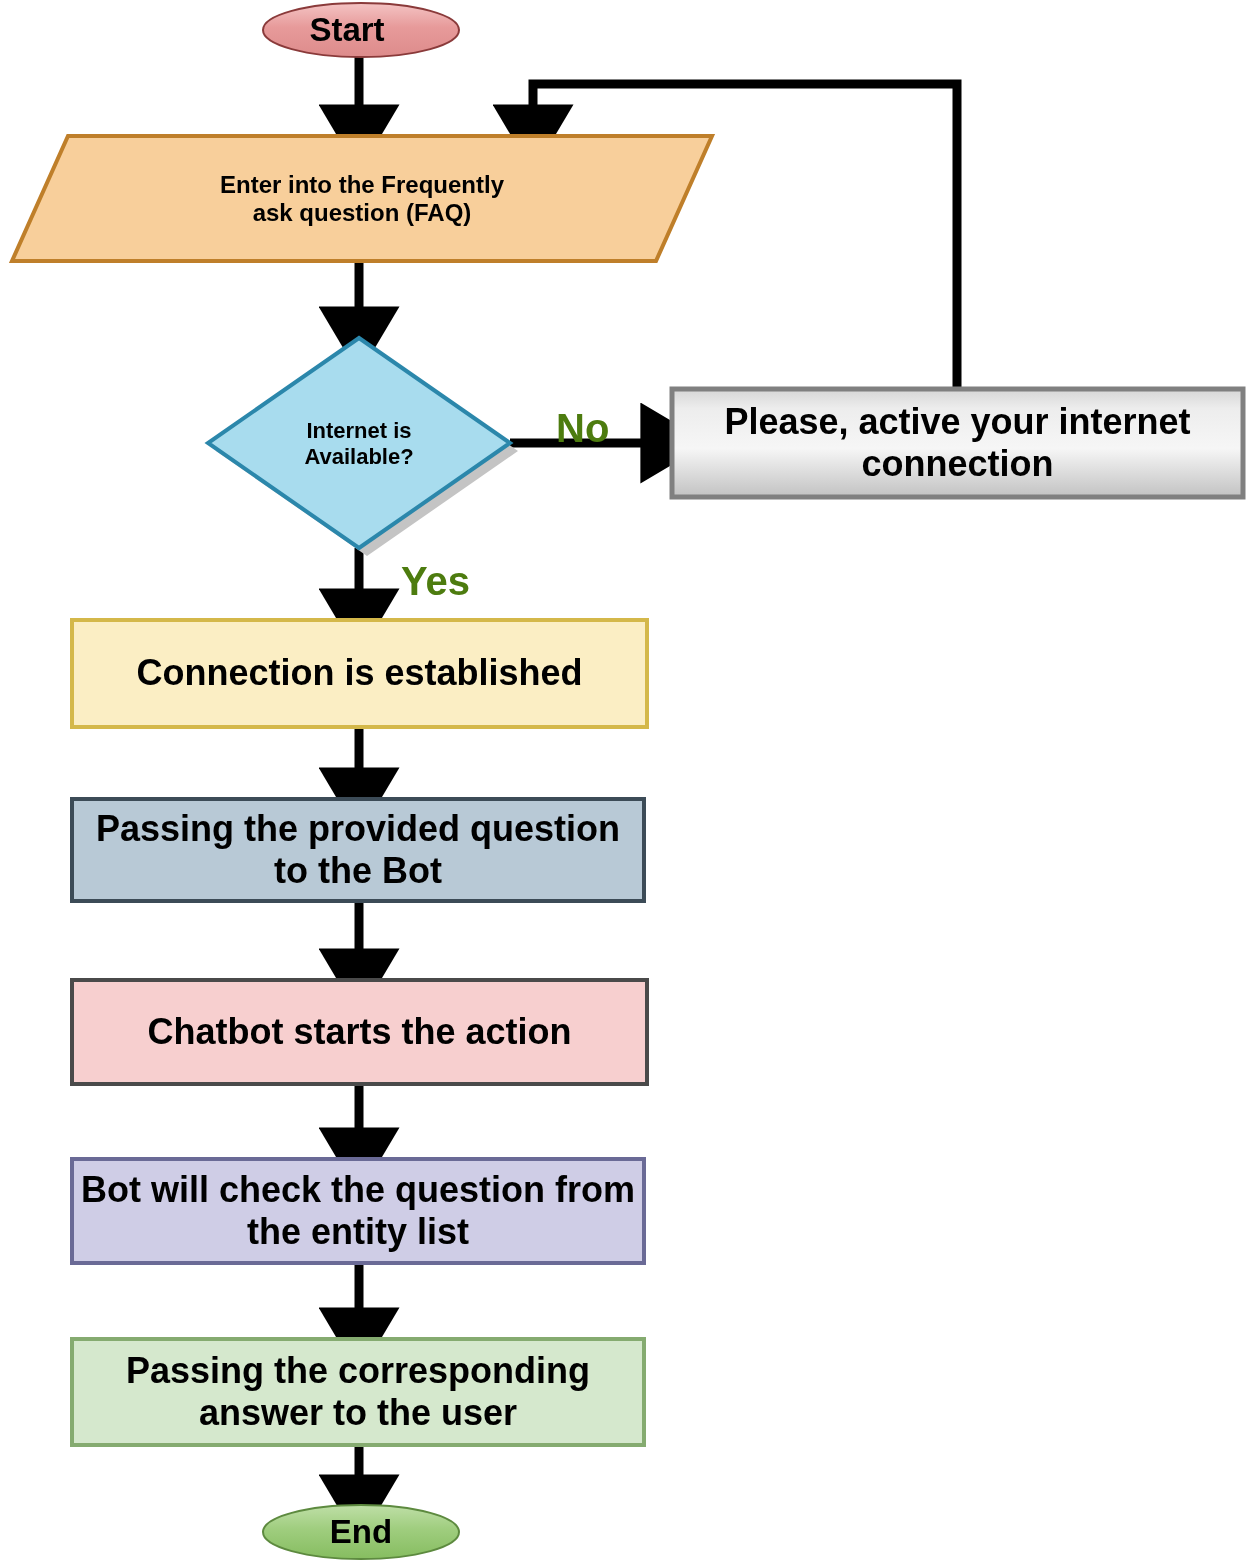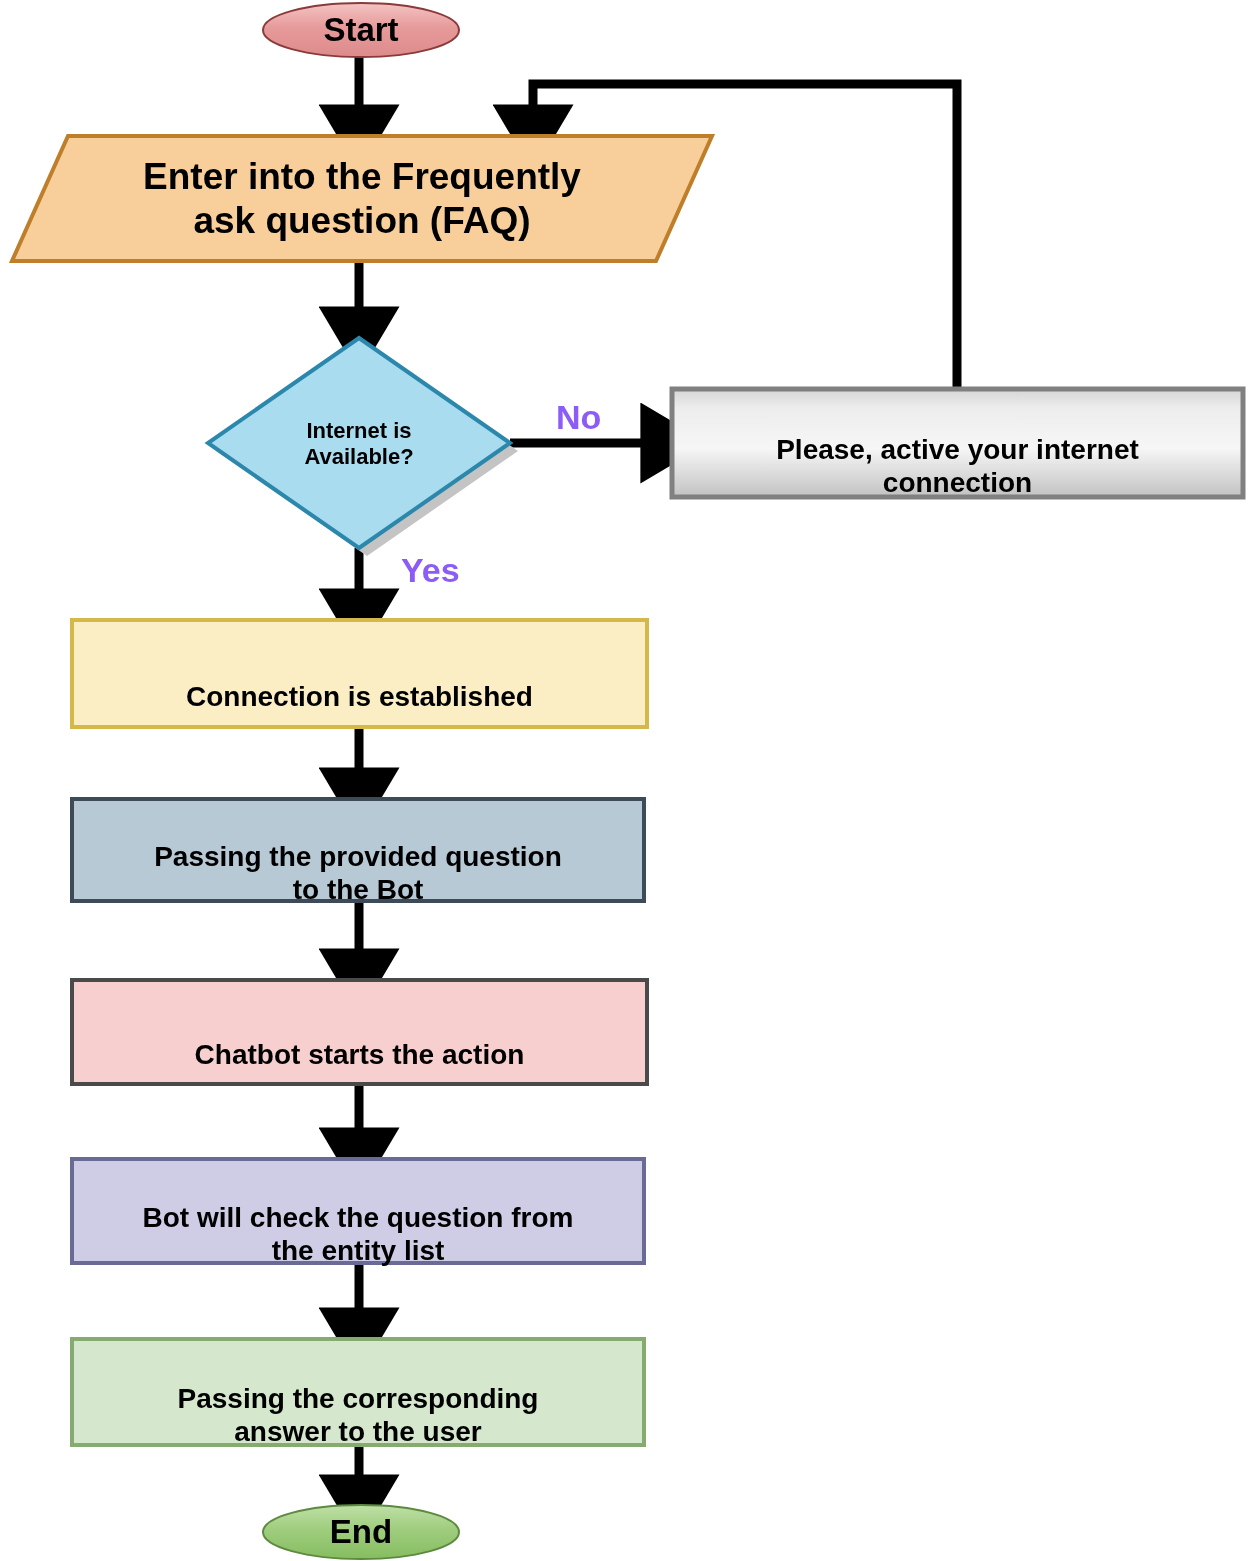--- a/index.html
+++ b/index.html
@@ -122,7 +122,7 @@
     <ellipse cx="361" cy="1532" rx="98" ry="27" fill="url(#gradEnd)" stroke="#5d8a3f" stroke-width="2"></ellipse>
   </svg>
 
-  <div class="node-label lbl-terminal" style="left:263px; top:3px; width:196px; height:54px;">Start</div>
+  <div class="node-label lbl-terminal" style="left:249px; top:3px; width:196px; height:54px;">Start</div>
 
   <div class="node-label lbl-io" style="left:52px; top:140px; width:620px; height:118px;">Enter into the Frequently
 ask question (FAQ)</div>

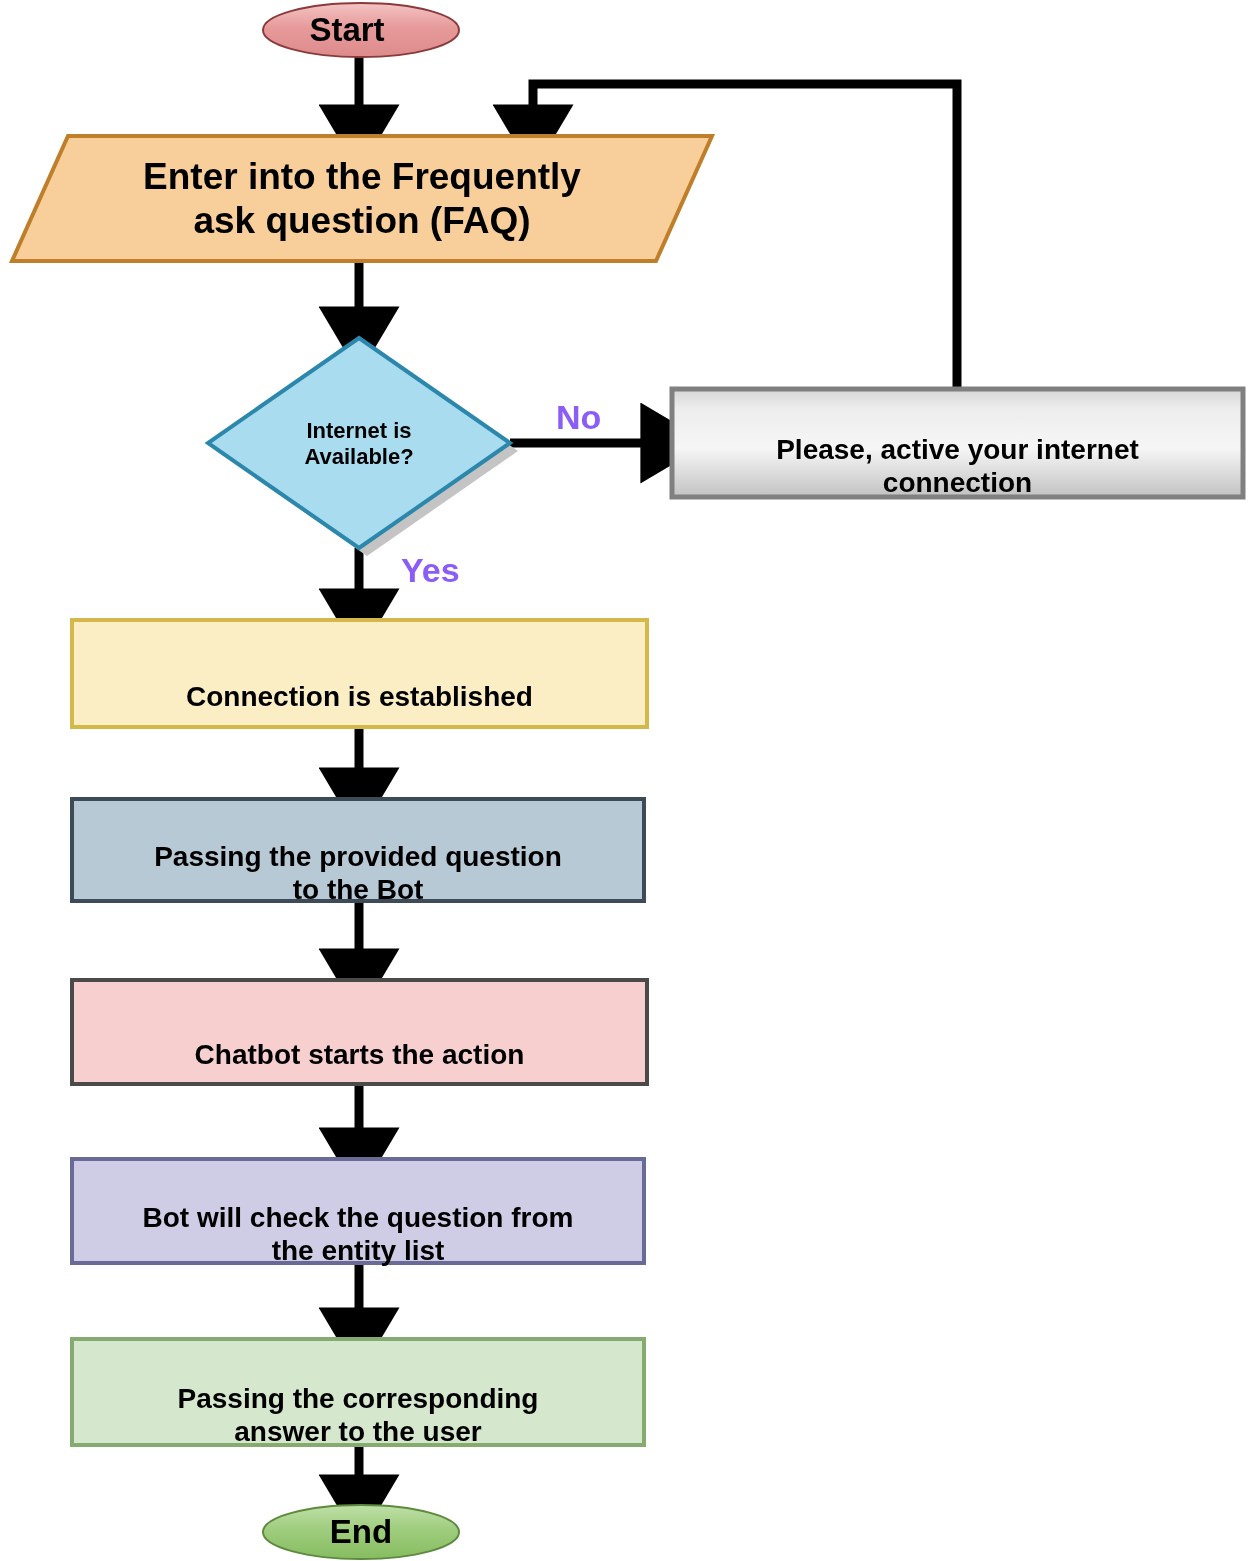--- a/index.html
+++ b/index.html
@@ -48,7 +48,7 @@
   }
   .lbl-terminal { font-size: 33px; }
   .lbl-process  { font-size: 28px; margin-top: 23px; }
-  .lbl-io       { font-size: 37px; }
+  .lbl-io       { font-size: 24px; }
   .lbl-decision { font-size: 22px; }
 </style>
 </head>

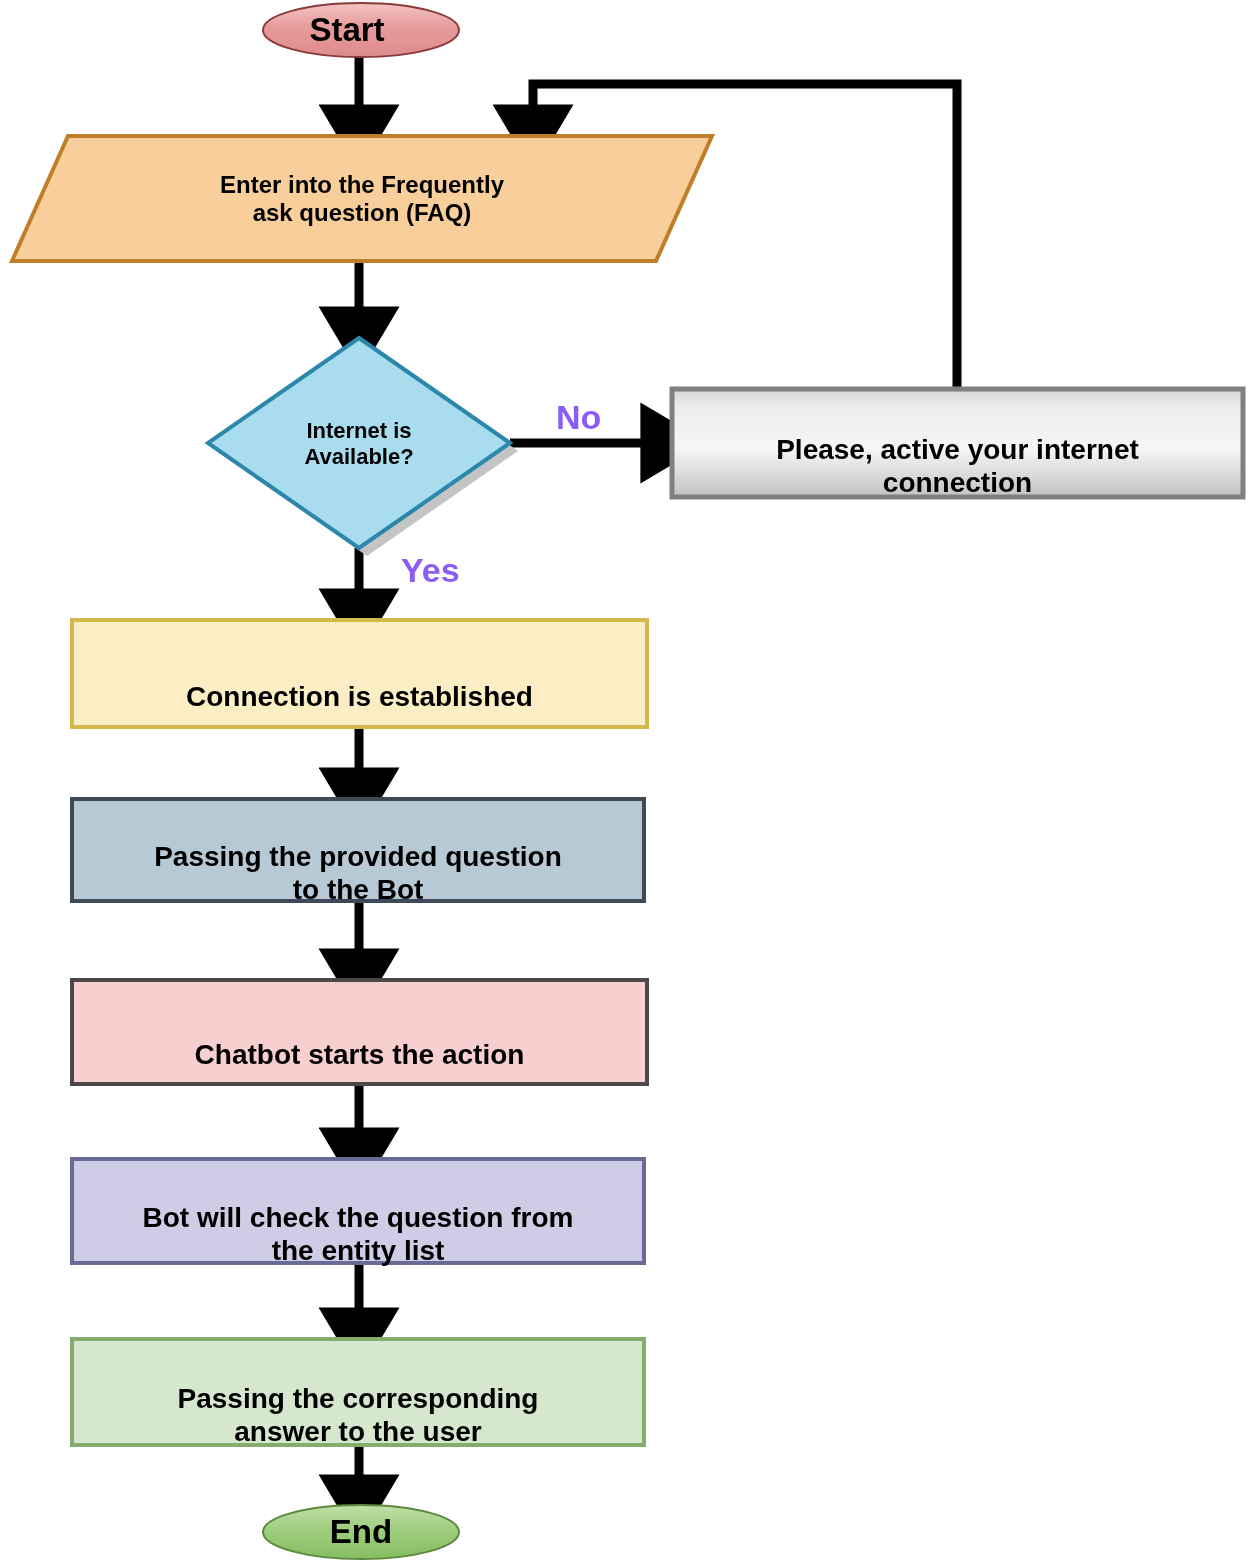--- a/index.html
+++ b/index.html
@@ -42,9 +42,10 @@
     position: absolute;
     font-family: "Liberation Sans", sans-serif;
     font-weight: bold;
-    color: #8b5cf6;
-    font-size: 34px;
+    color: #4d7c0f;
+    font-size: 40px;
     line-height: 1;
+    margin-top: 8px;
   }
   .lbl-terminal { font-size: 33px; }
   .lbl-process  { font-size: 28px; margin-top: 23px; }

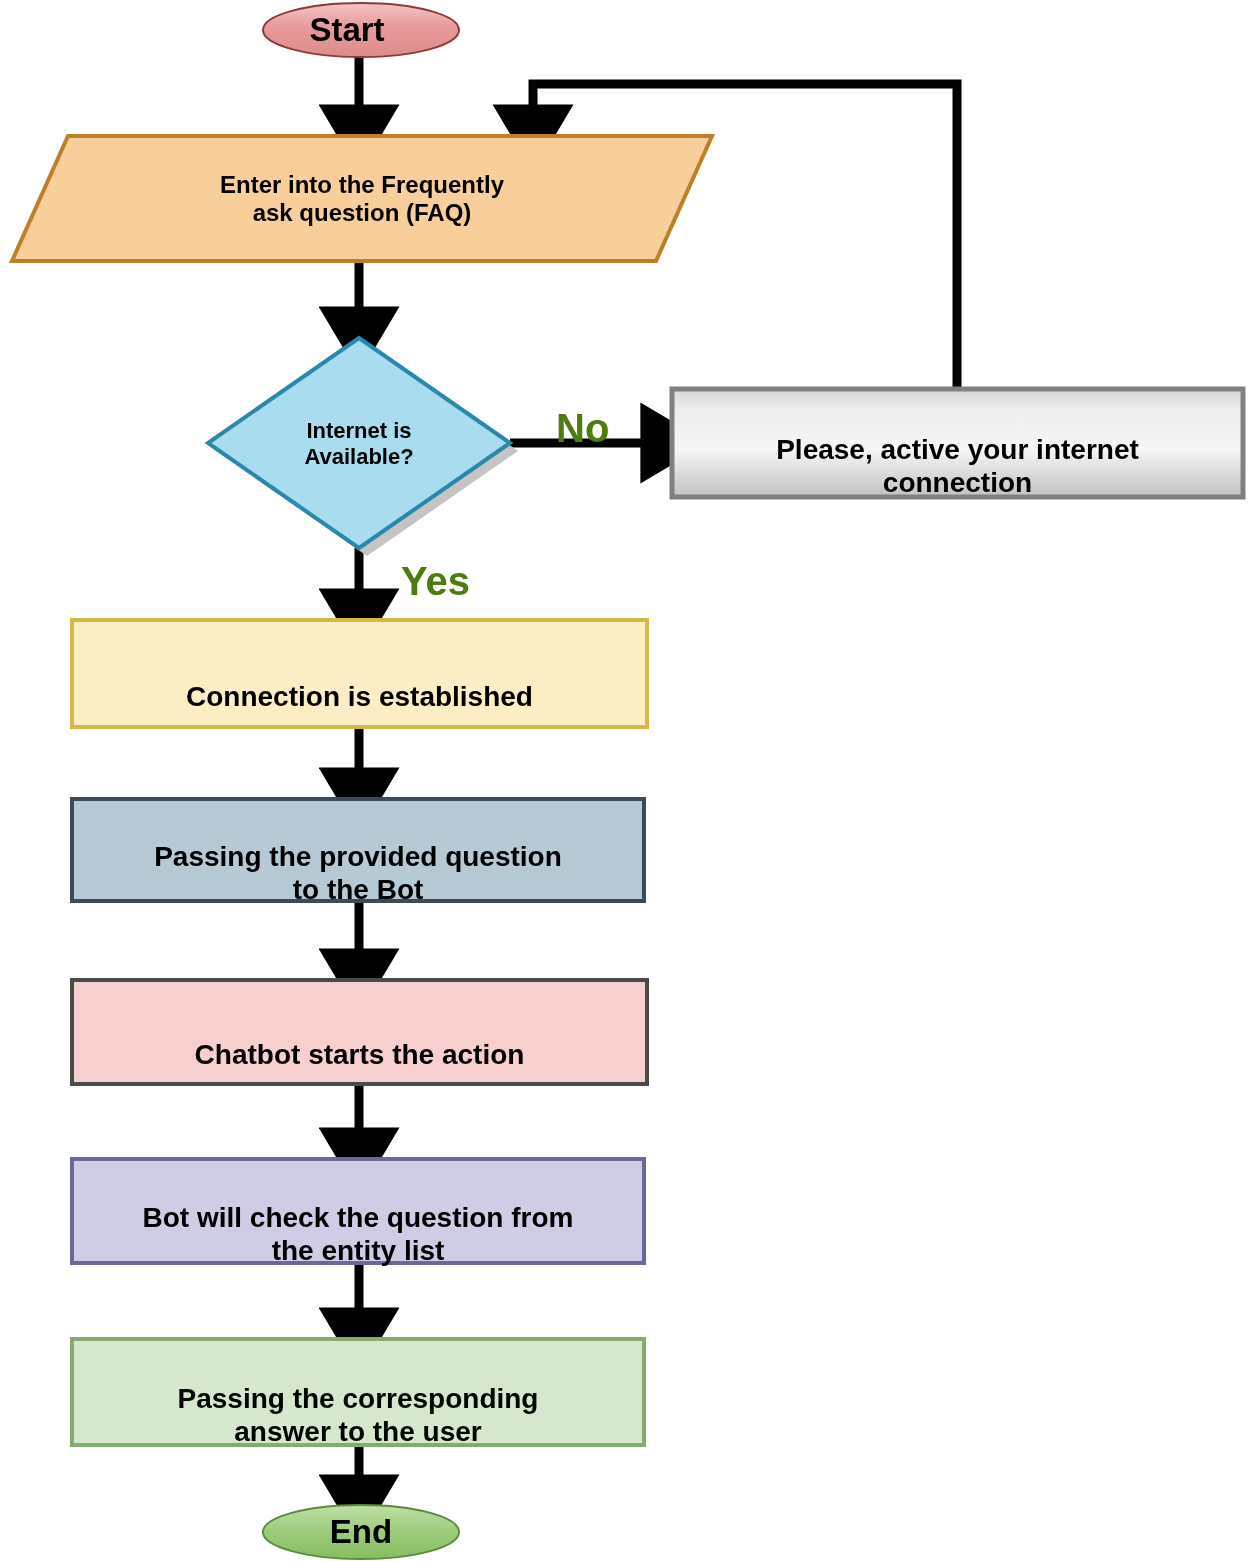--- a/index.html
+++ b/index.html
@@ -48,7 +48,7 @@
     margin-top: 8px;
   }
   .lbl-terminal { font-size: 33px; }
-  .lbl-process  { font-size: 28px; margin-top: 23px; }
+  .lbl-process  { font-size: 36px; }
   .lbl-io       { font-size: 24px; }
   .lbl-decision { font-size: 22px; }
 </style>

